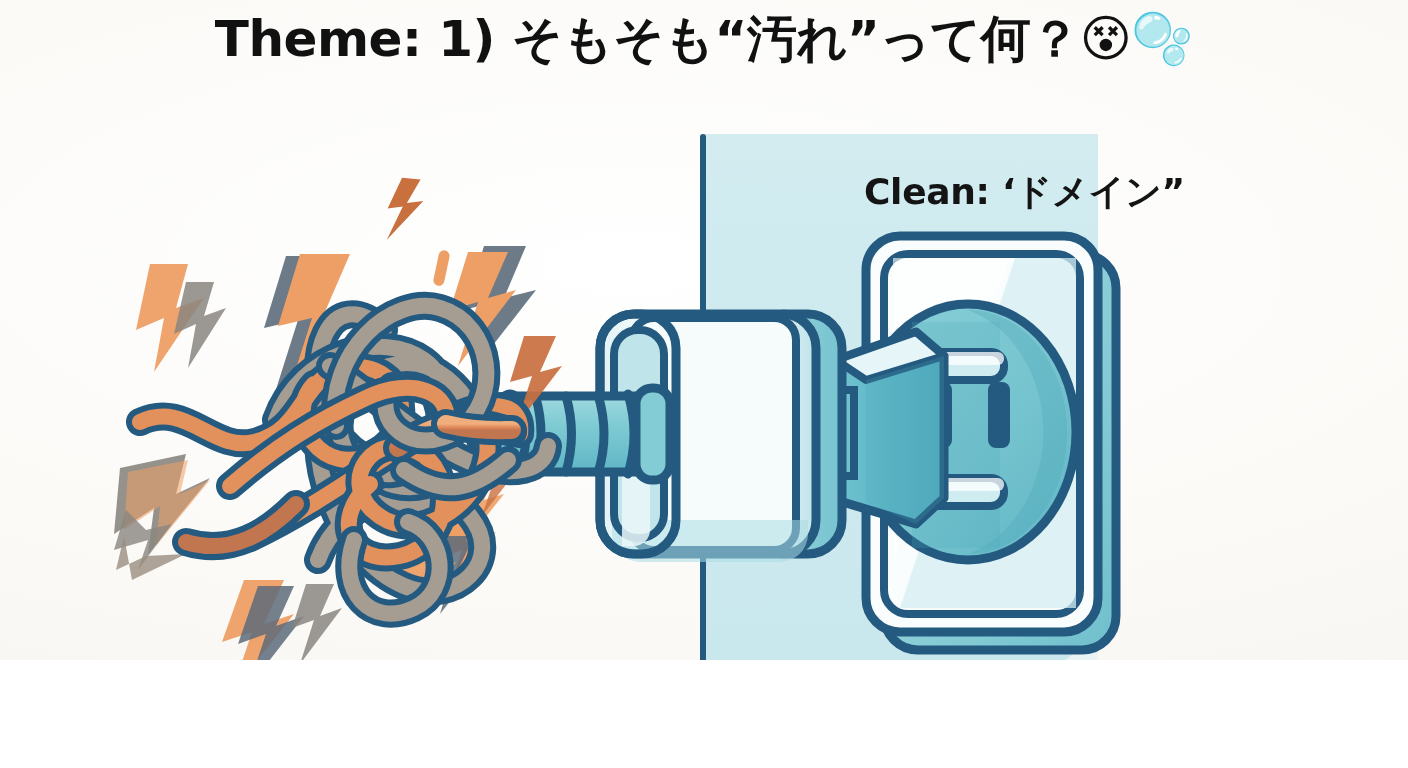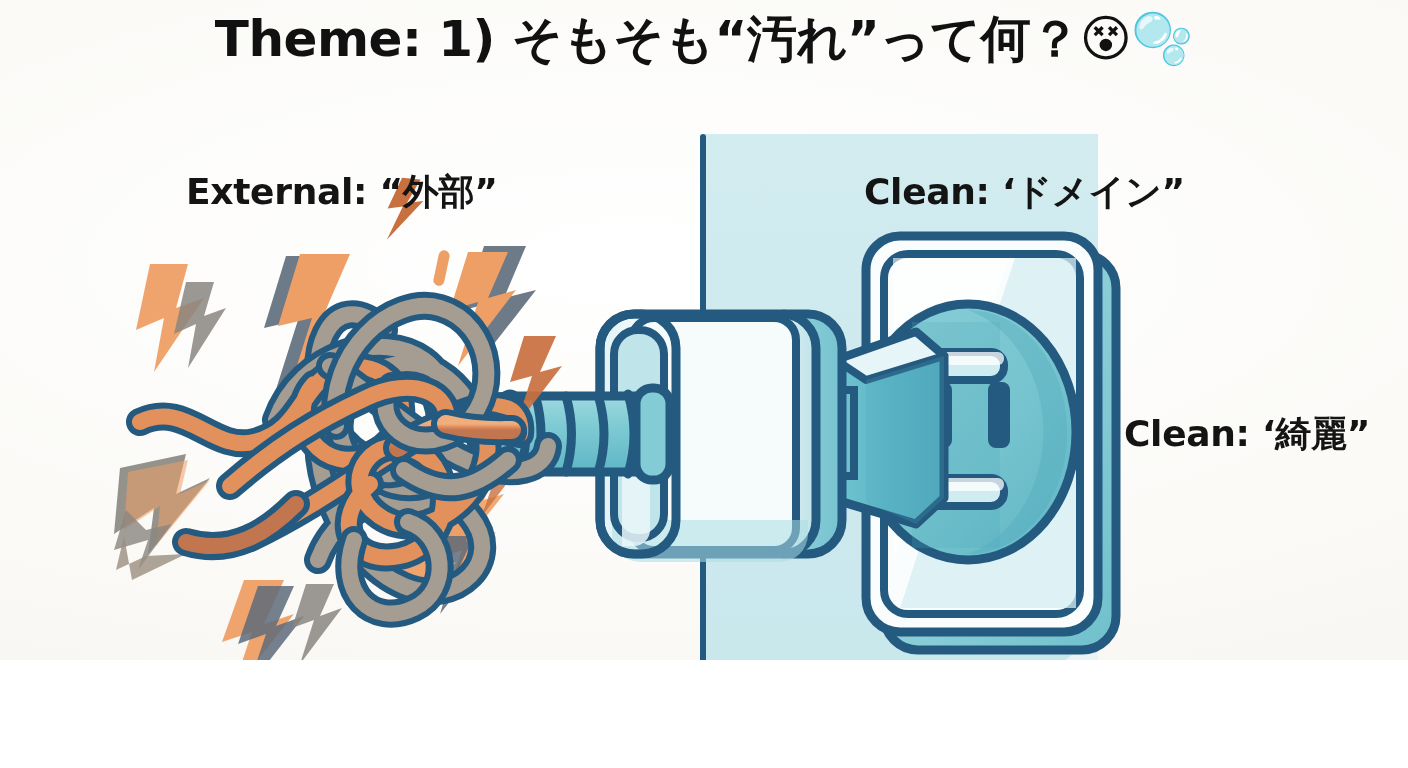--- a/index.html
+++ b/index.html
@@ -302,7 +302,6 @@
 
   <div id="title">Theme: 1) そもそも“汚れ”って何？😵🫧</div>
 
-  <div class="label" id="label-external">External: “外部”</div>
 
   <div class="label" id="label-domain">Clean: ‘ドメイン”</div>
 

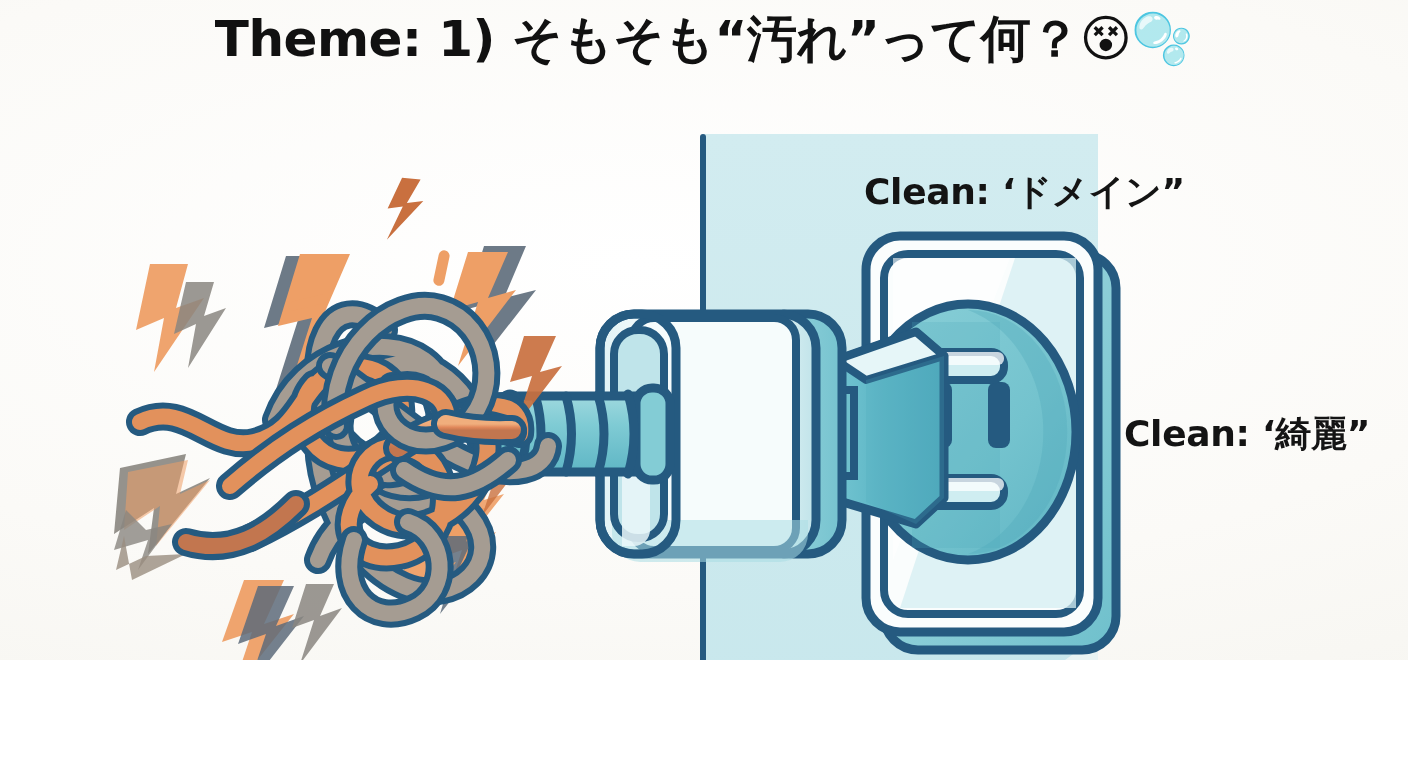--- a/index.html
+++ b/index.html
@@ -305,7 +305,6 @@
 
   <div class="label" id="label-domain">Clean: ‘ドメイン”</div>
 
-  <div class="label" id="label-clean">Clean: ‘綺麗”</div>
 
 </div>
 

